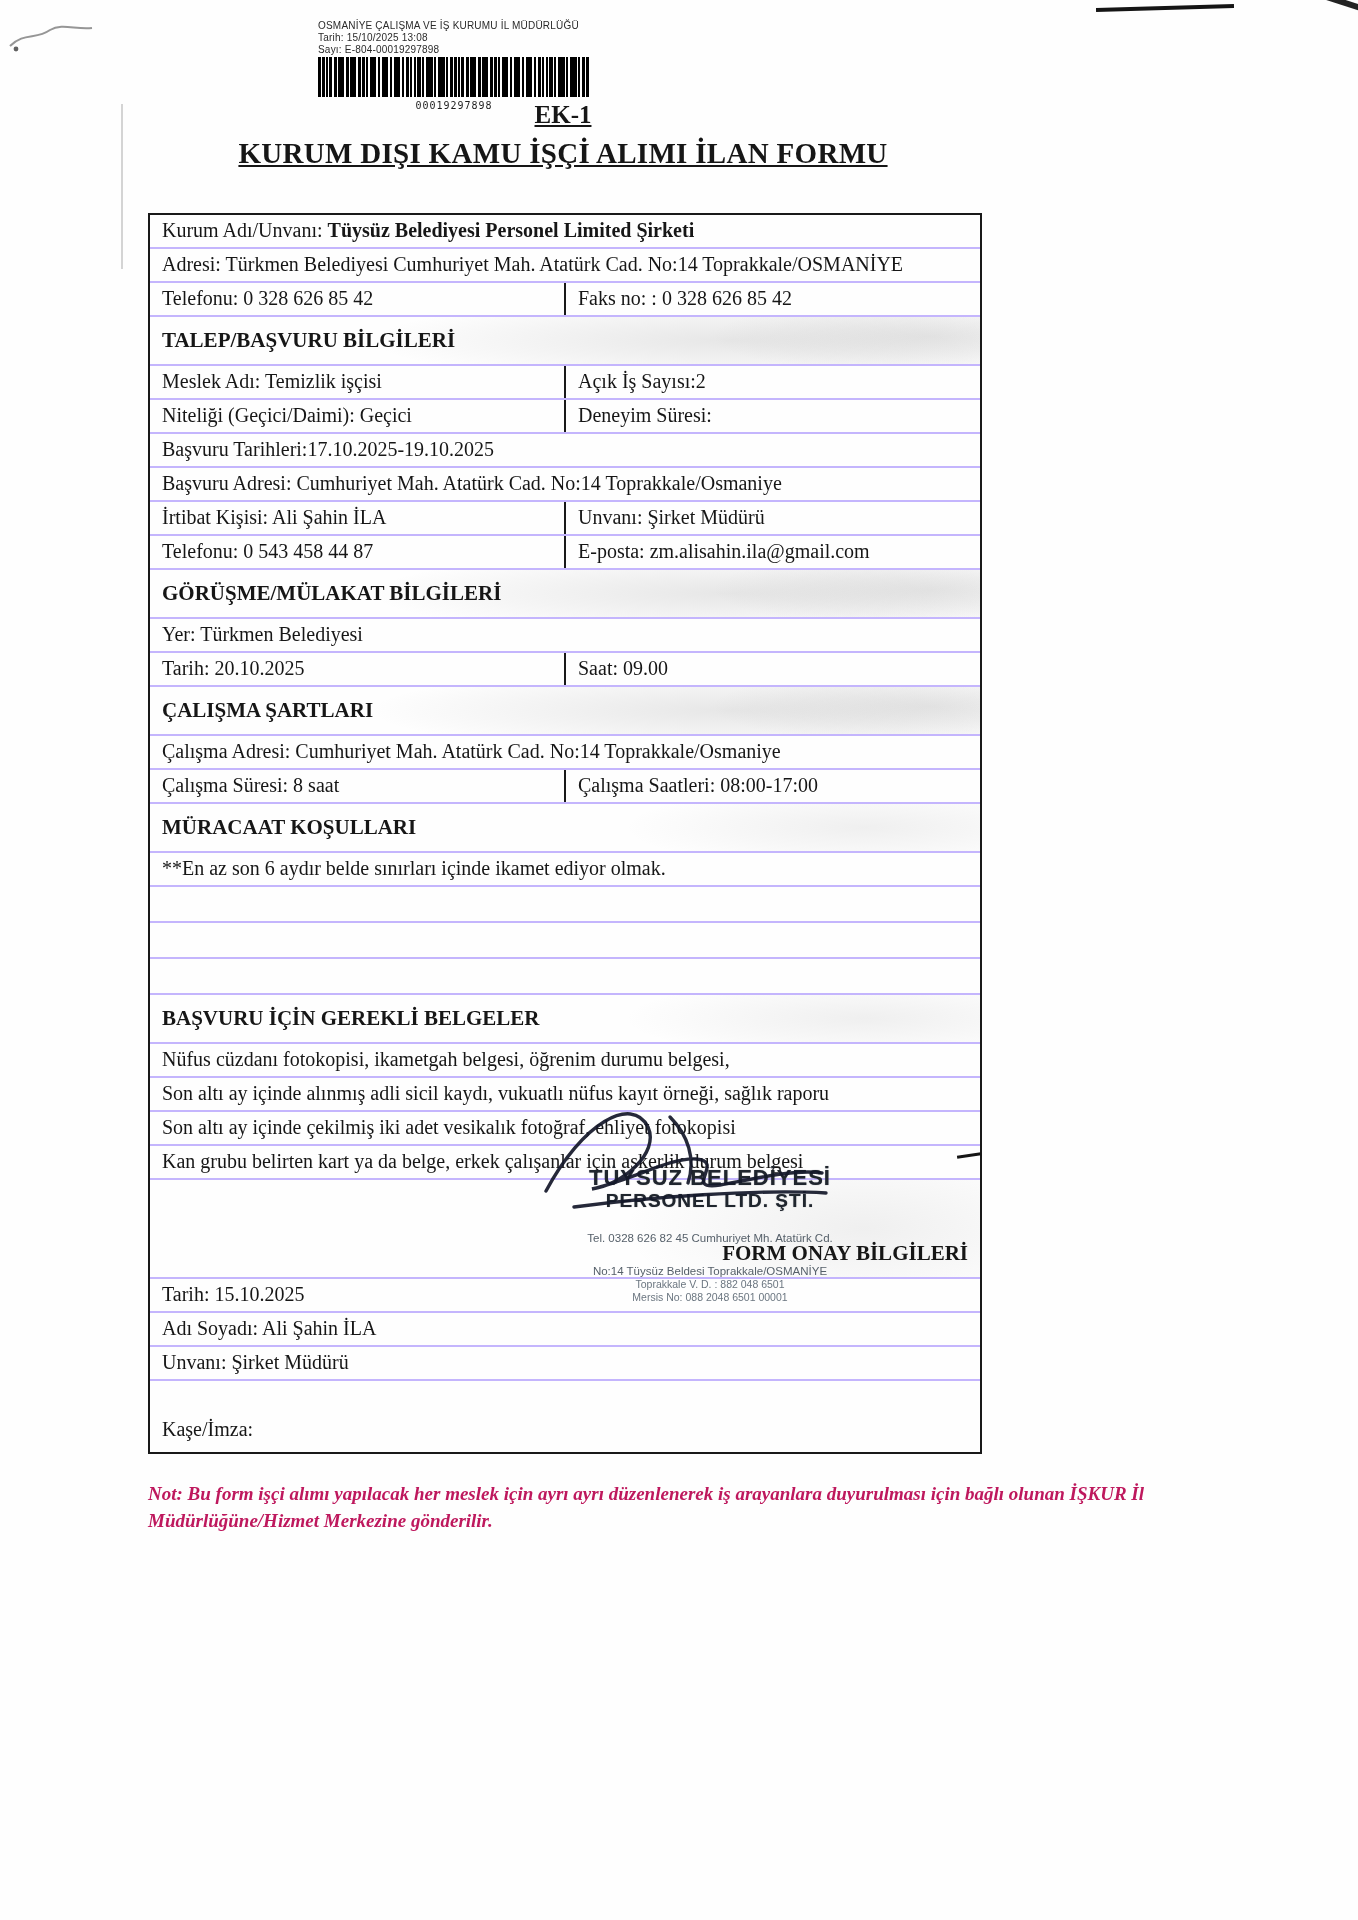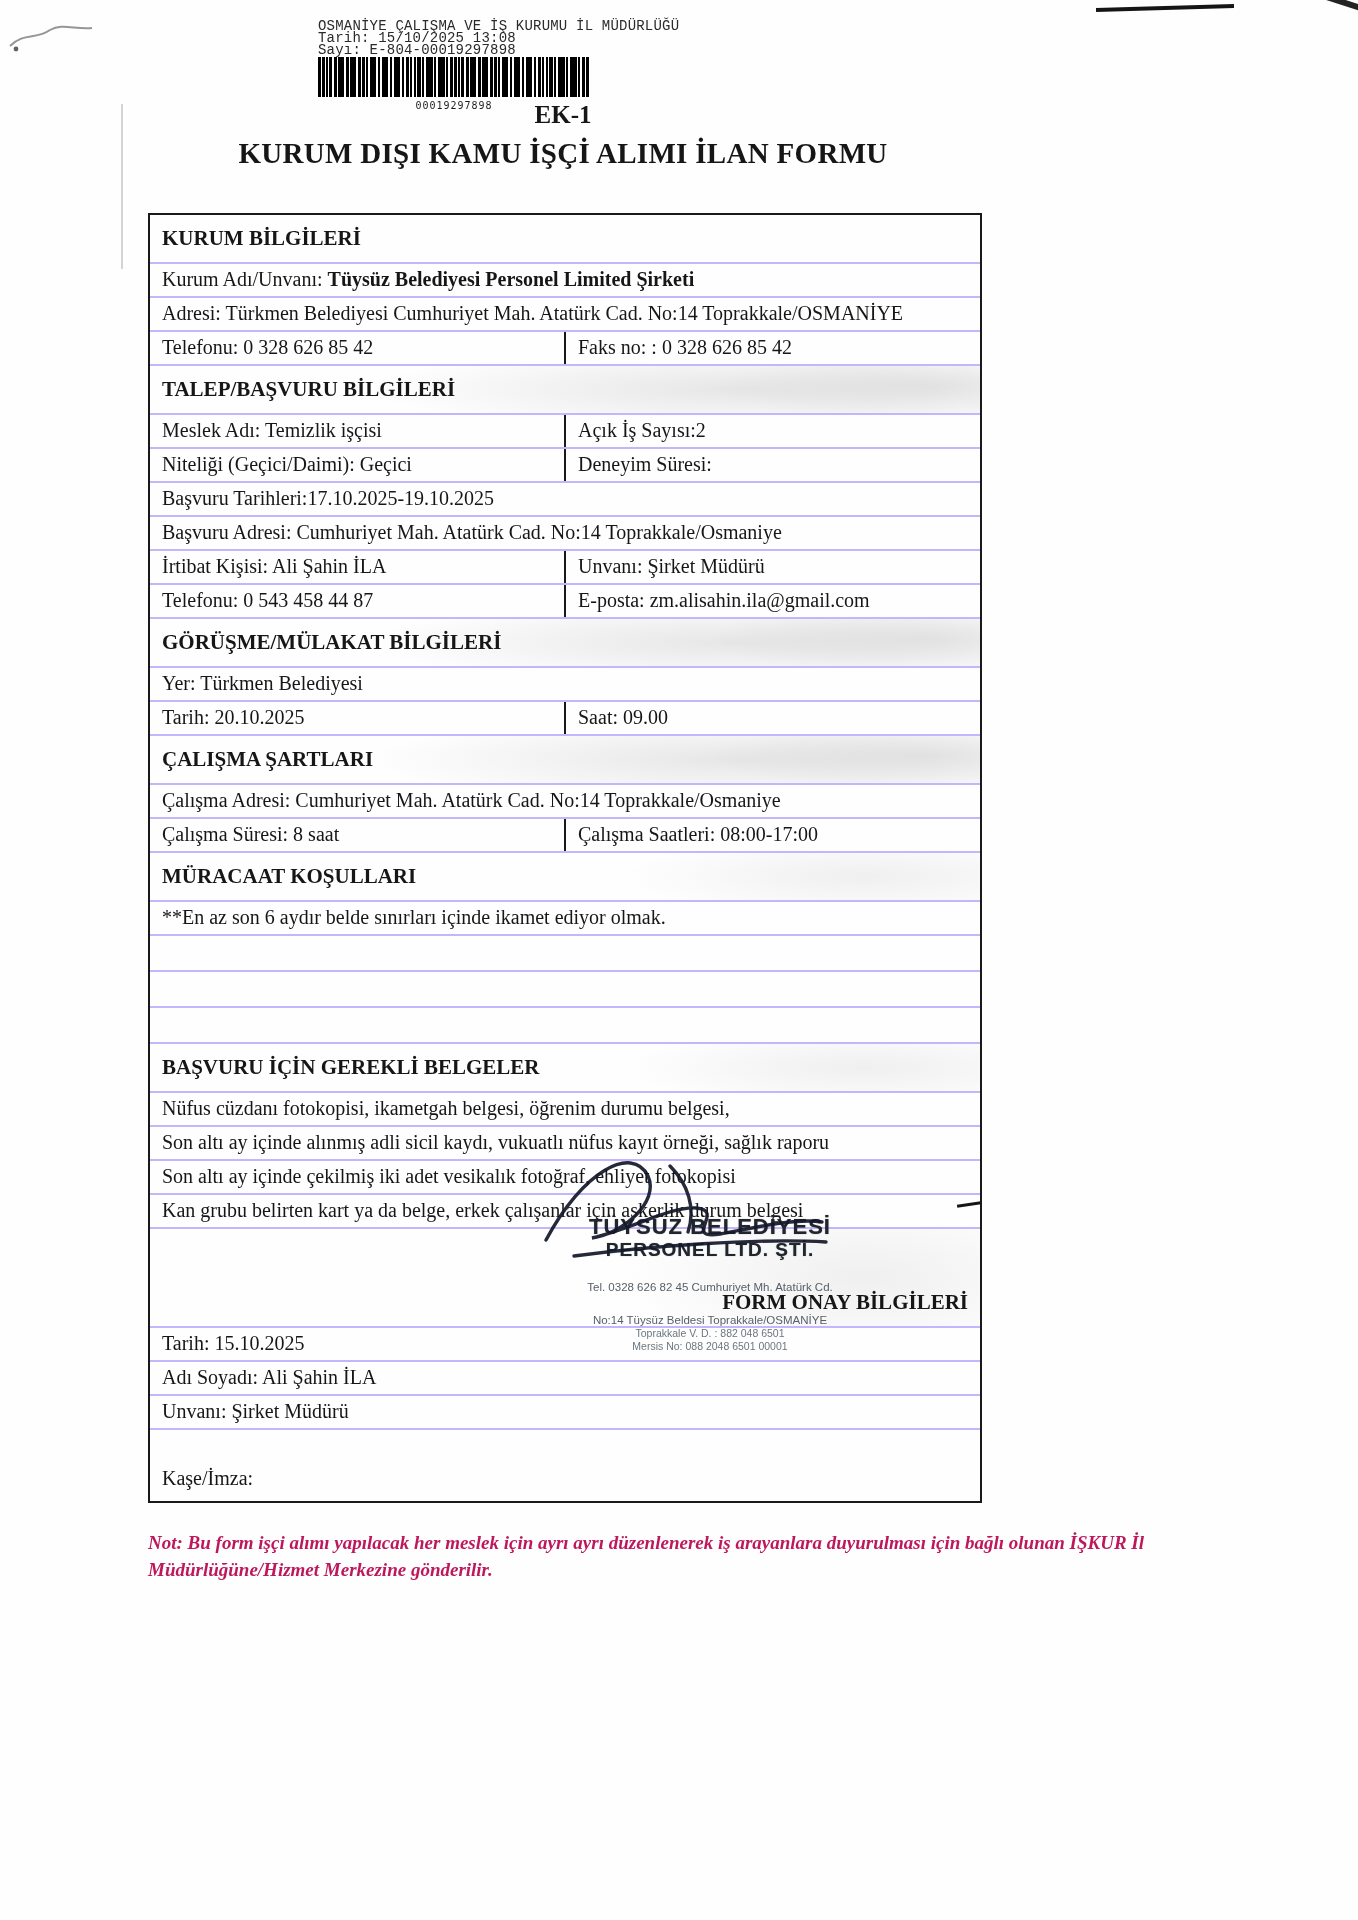--- a/index.html
+++ b/index.html
@@ -14,8 +14,8 @@
   .art-topright-line{left:1096px;top:6px;width:138px;height:4px;background:#151515;transform:rotate(-1.6deg);}
   .art-corner-right{left:1318px;top:-2px;width:42px;height:6px;background:#232323;transform:rotate(18deg);}
   
-  .scan-header{position:absolute;left:318px;top:20px;font-family:Liberation Mono, monospace;
-    font-size:14px;line-height:12px;color:#2a2a2a;letter-spacing:.2px;}
+  .scan-header{position:absolute;left:318px;top:20px;font-family:Liberation Sans, sans-serif;
+    font-size:10px;line-height:12px;color:#2a2a2a;letter-spacing:.2px;}
   .barcode{position:absolute;left:318px;top:57px;width:272px;height:40px;
     background:
       repeating-linear-gradient(90deg,#000 0 2px,transparent 2px 4px),

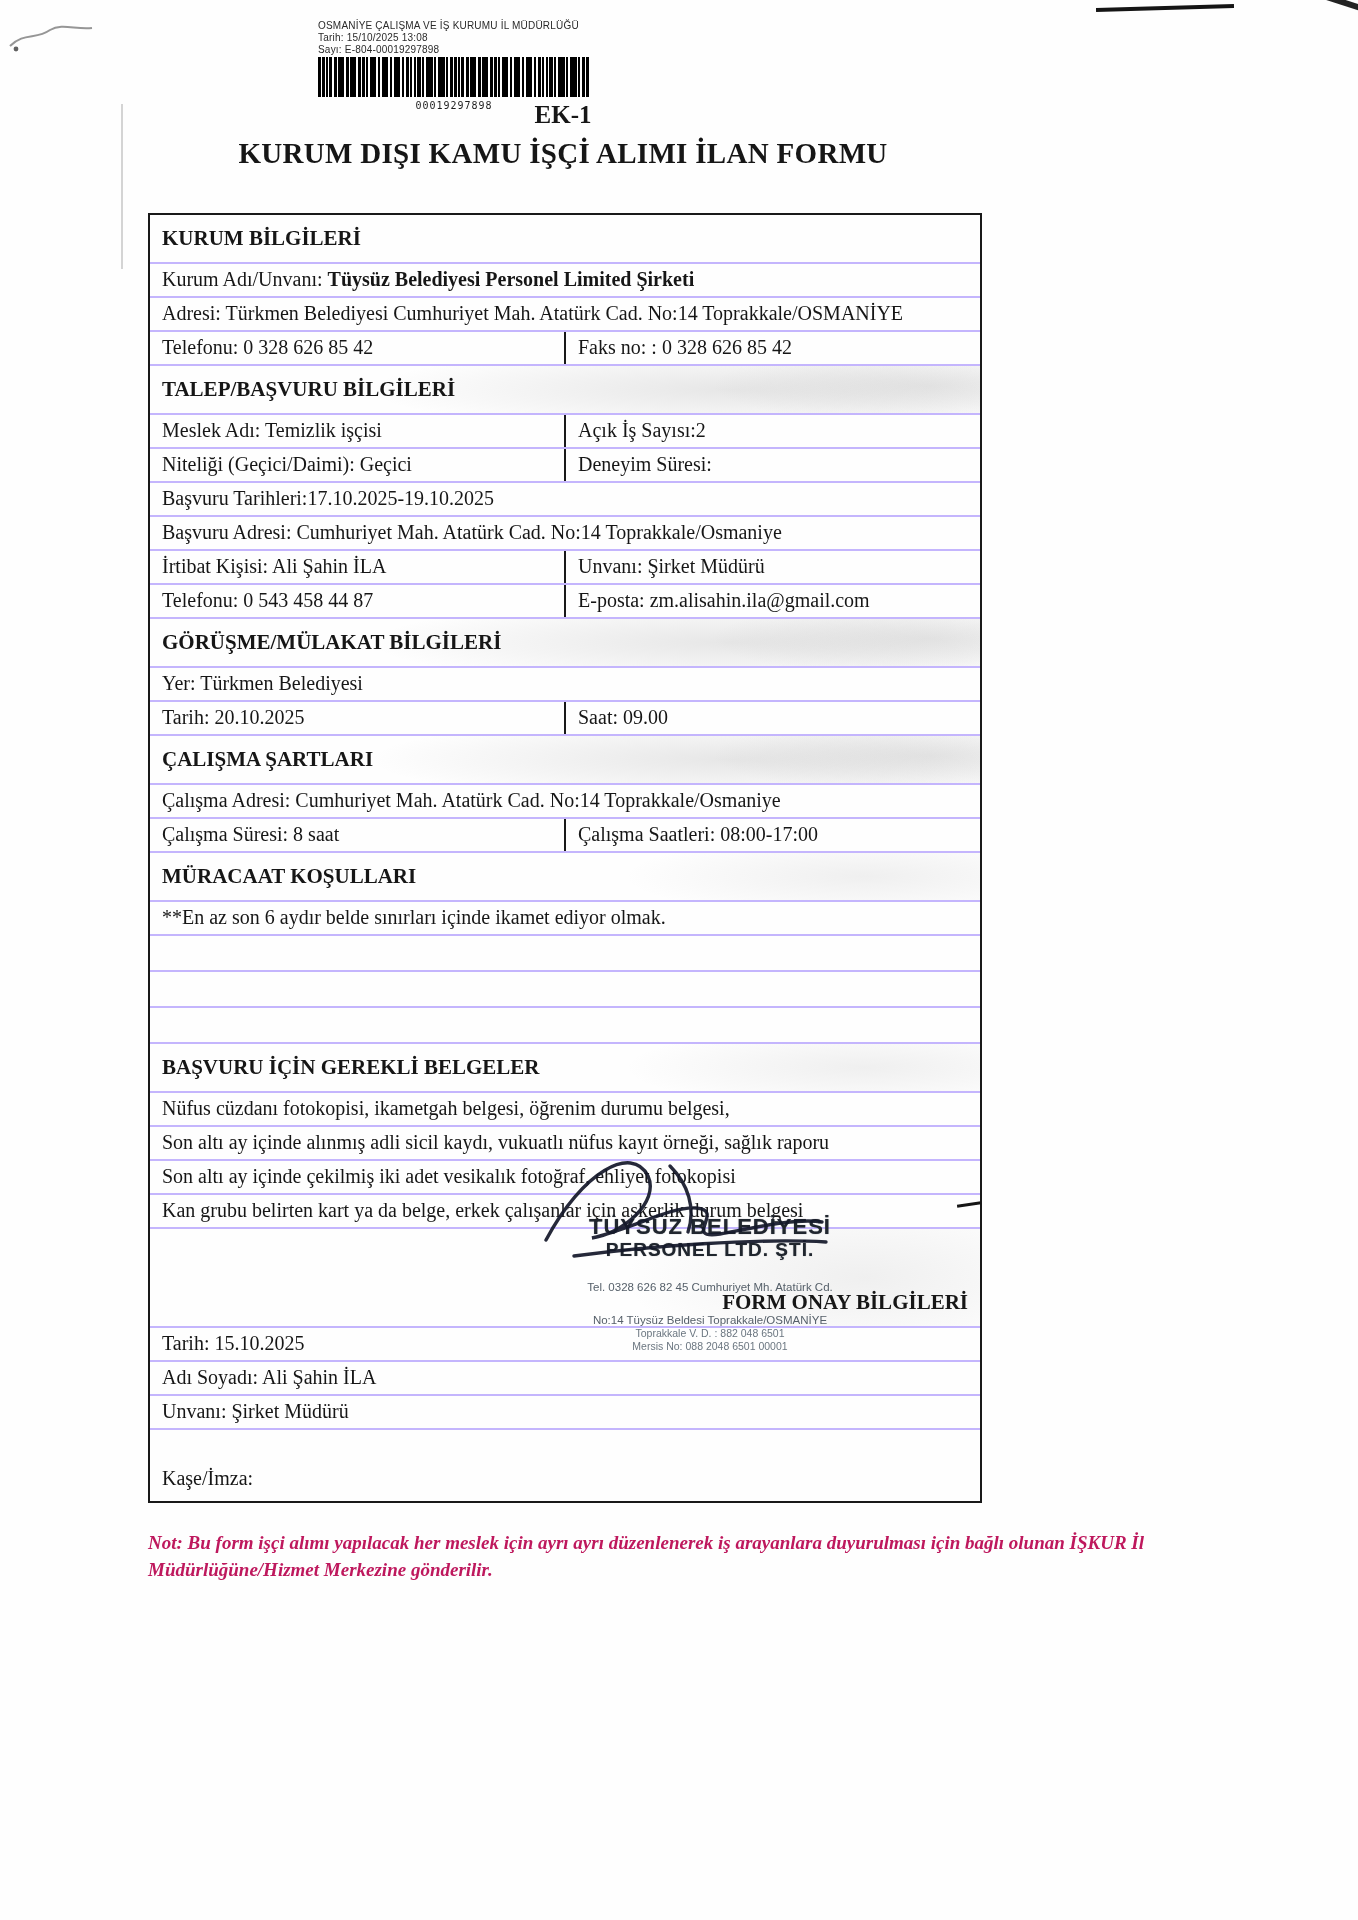--- a/index.html
+++ b/index.html
@@ -25,7 +25,7 @@
   .barcode-num{position:absolute;left:318px;top:100px;width:272px;text-align:center;
     font-family:"DejaVu Sans Mono",monospace;font-size:10px;letter-spacing:1px;color:#1c1c1c;}
   
-  .titles{position:absolute;left:148px;top:100px;width:830px;text-align:center;}
+  .titles{position:absolute;left:148px;top:100px;width:830px;text-align:center;text-decoration:underline;}
   .ek{font-weight:bold;font-size:25px;line-height:30px;}
   .form-title{font-weight:bold;font-size:29px;line-height:34px;margin-top:6px;letter-spacing:.3px;}
   

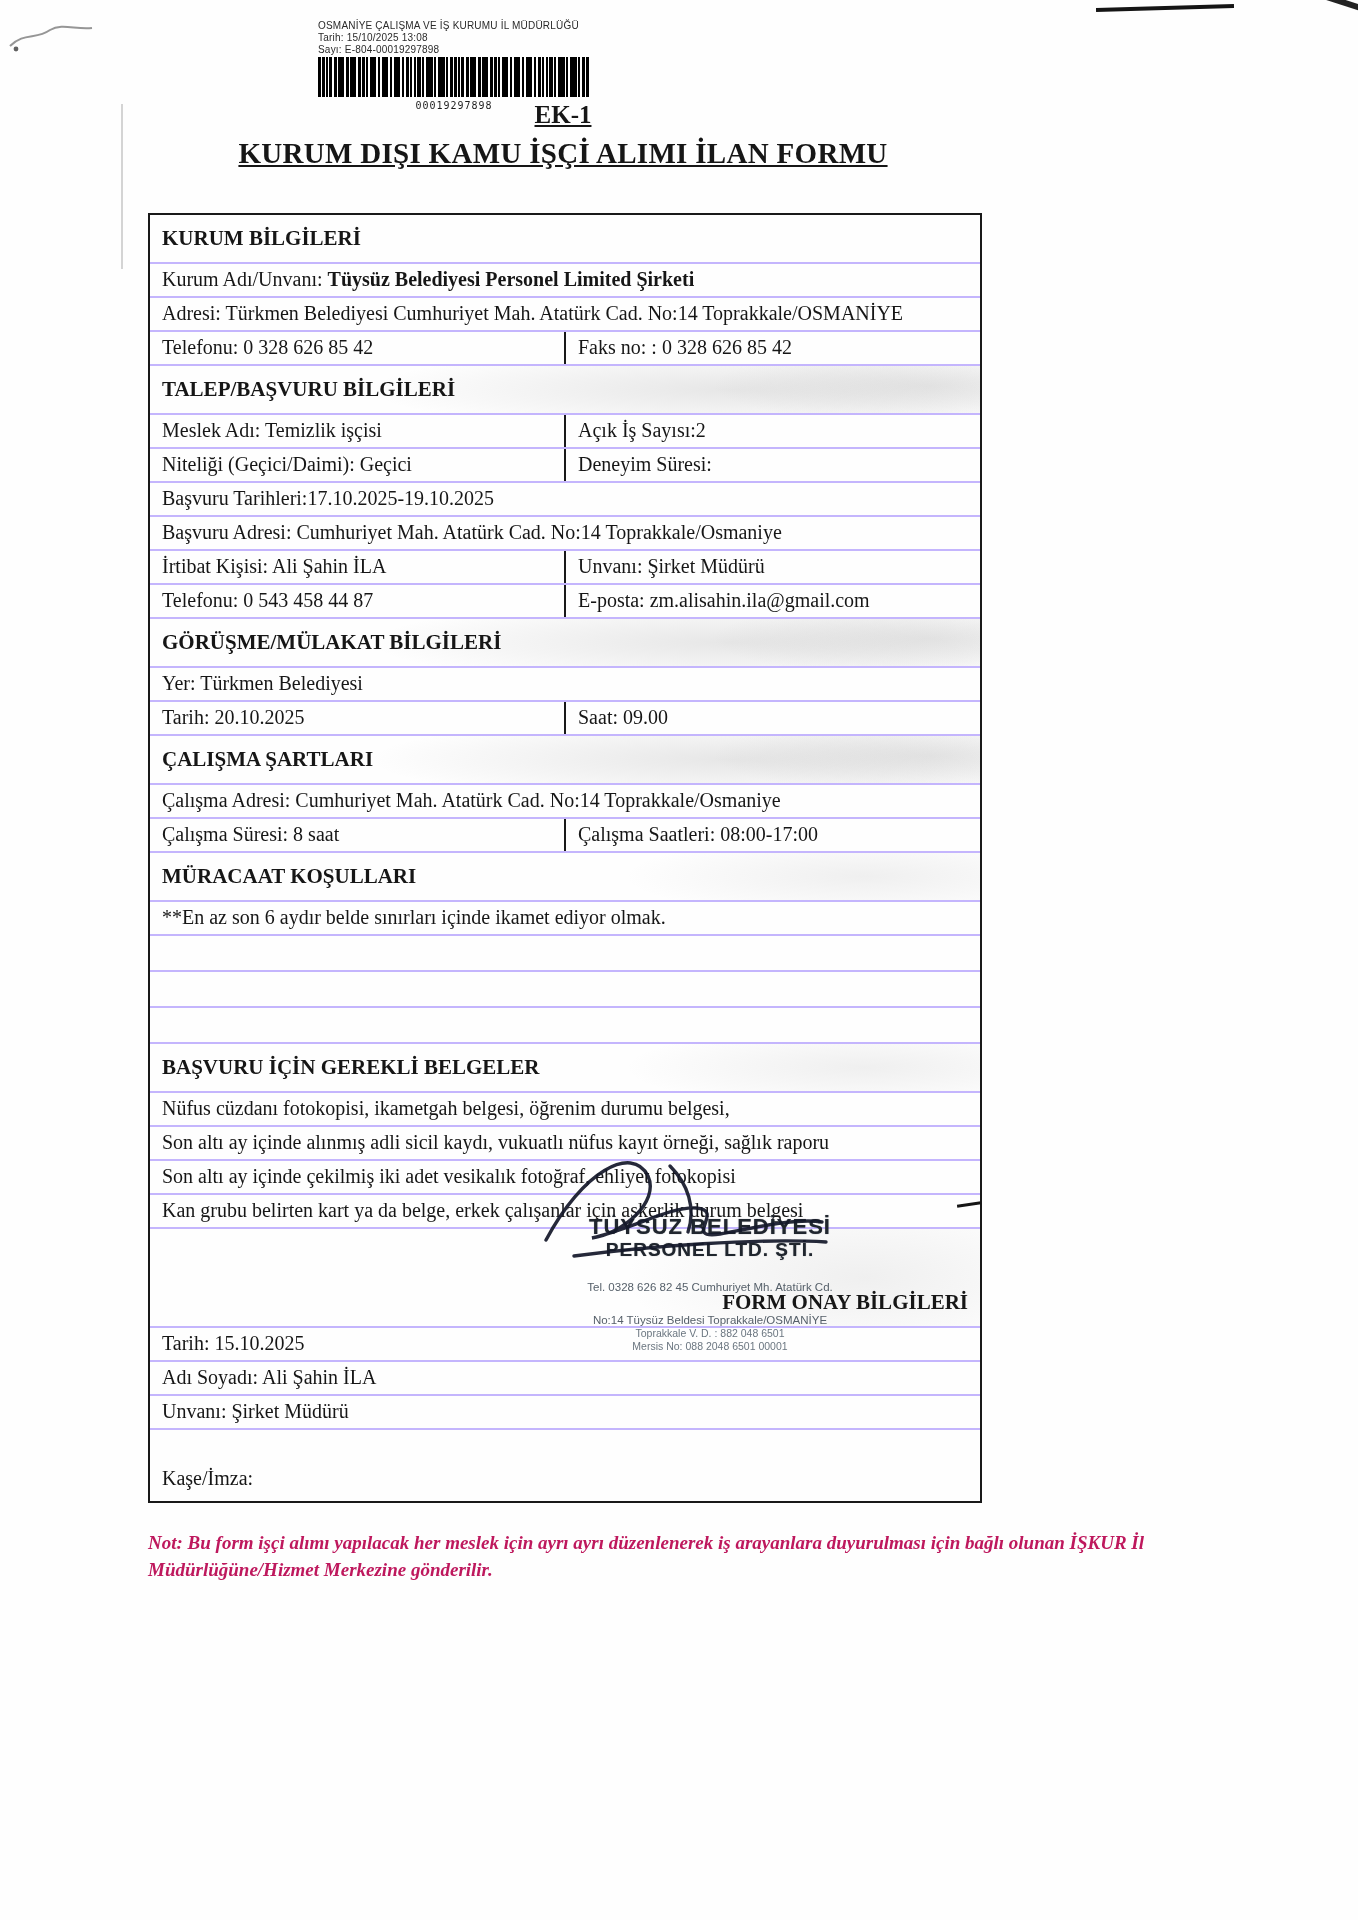--- a/index.html
+++ b/index.html
@@ -89,9 +89,6 @@
   <div class="content">
     <div class="tbl">
 
-      <div class="row head">
-        <span>KURUM BİLGİLERİ</span>
-      </div>
       <div class="row">
         <span>Kurum Adı/Unvanı:</span>
         <span class="b">Tüysüz Belediyesi Personel Limited Şirketi</span>

